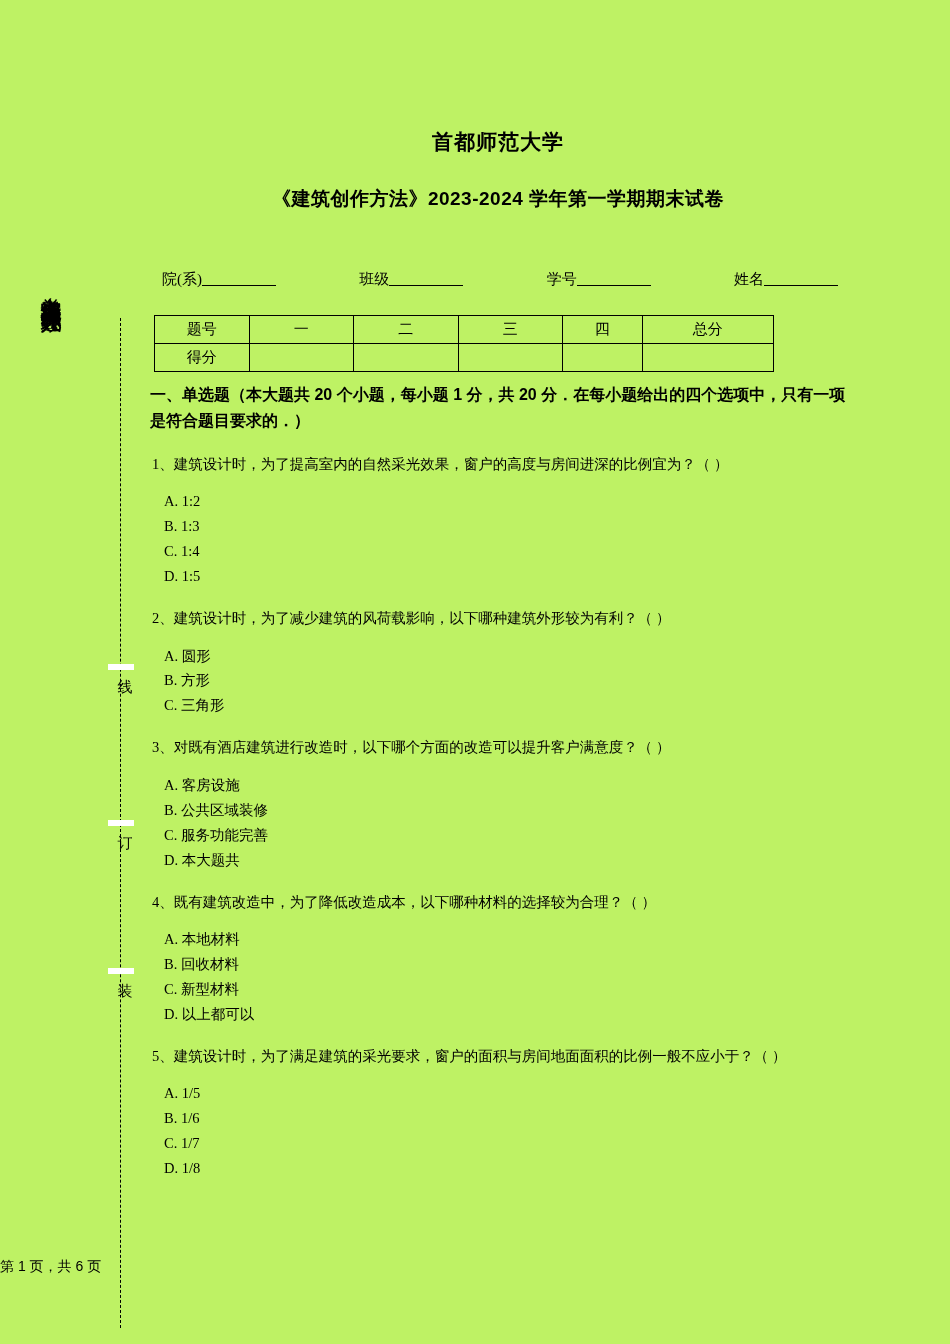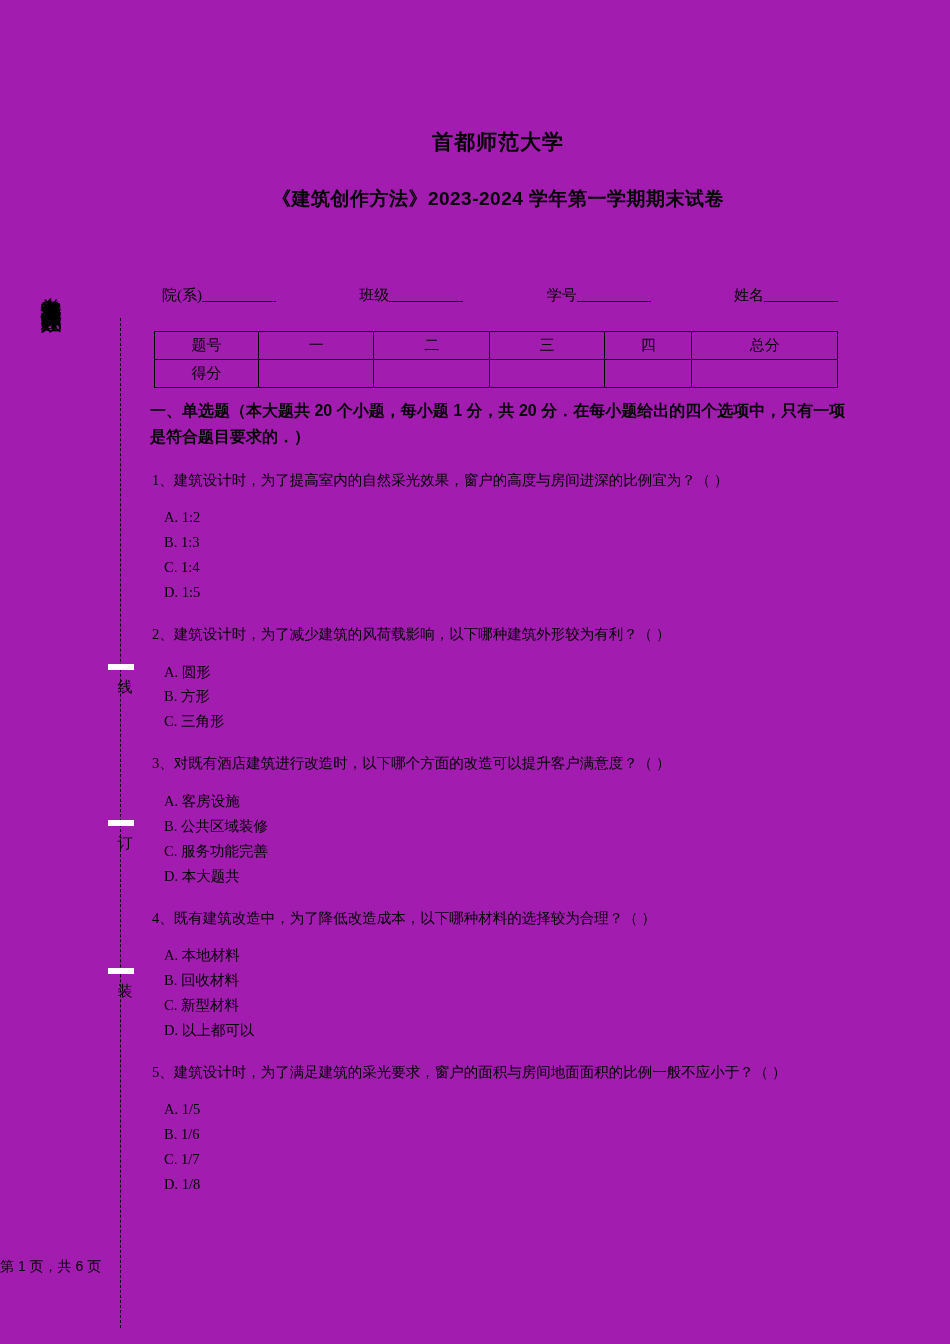--- a/index.html
+++ b/index.html
@@ -15,7 +15,7 @@
     position: relative;
     width: 950px;
     height: 1344px;
-    background: #a21caf;
+    background: #bef264;
     overflow: hidden;
   }
 

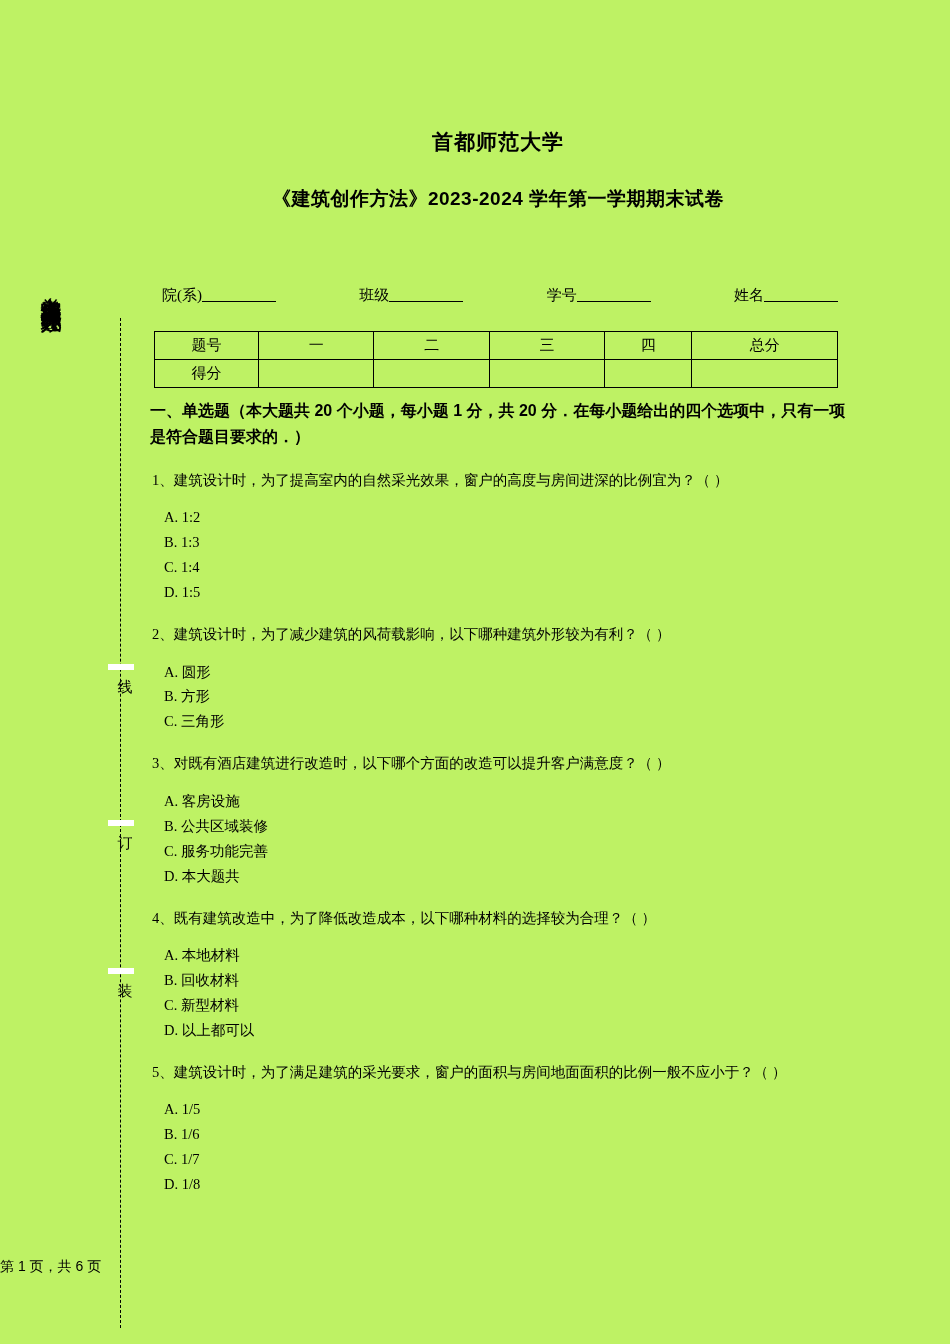--- a/index.html
+++ b/index.html
@@ -96,7 +96,6 @@
   }
   .field {
     white-space: nowrap;
-    margin-top: 16px;
   }
   .field .blank {
     display: inline-block;

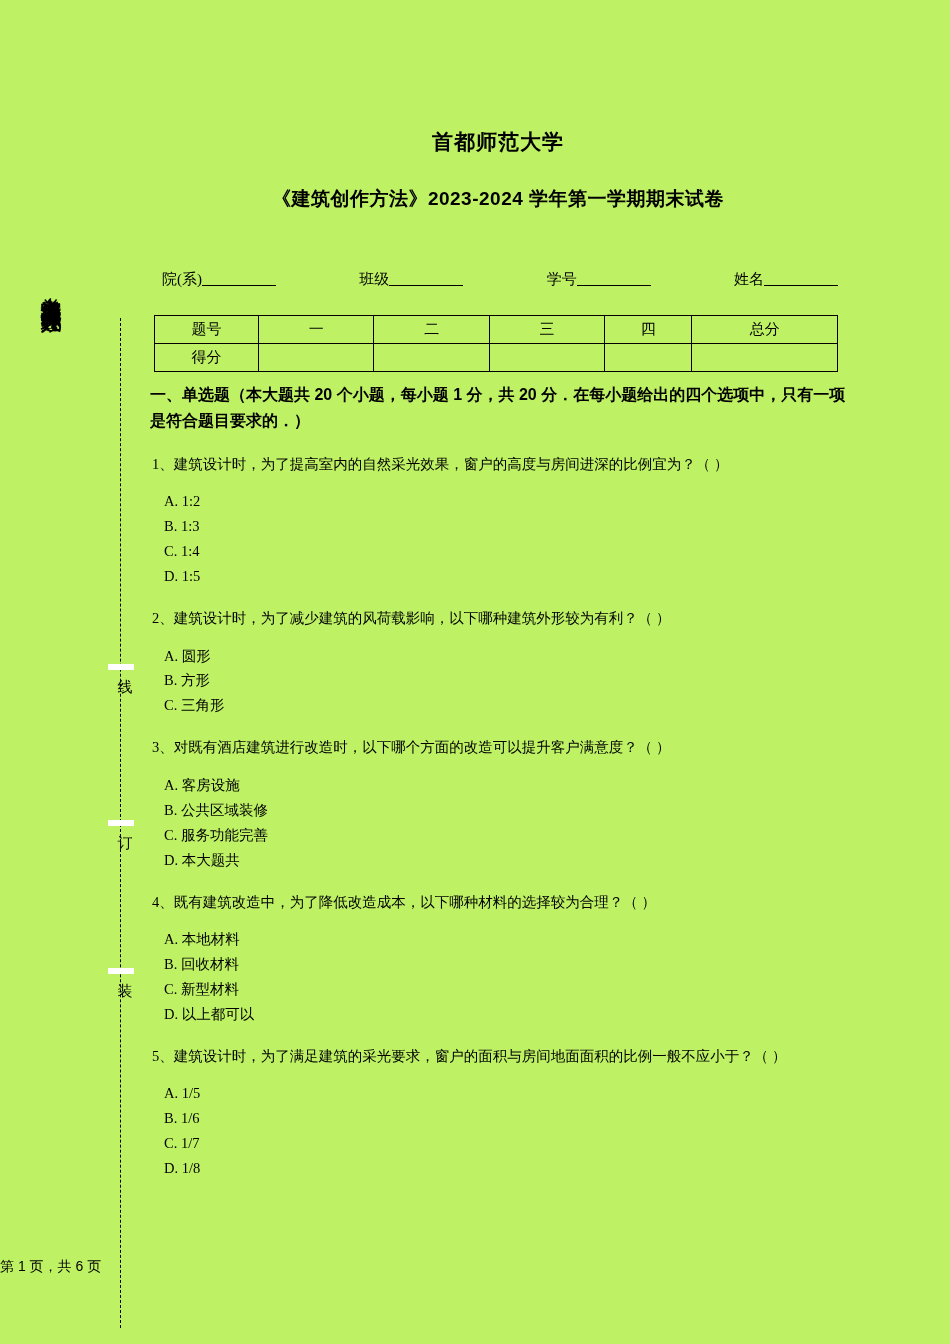--- a/index.html
+++ b/index.html
@@ -109,7 +109,7 @@
     margin-top: 26px;
     margin-left: 6px;
     border-collapse: collapse;
-    width: 684px;
+    width: 620px;
     font-size: 15px;
   }
   table.score-table td {

